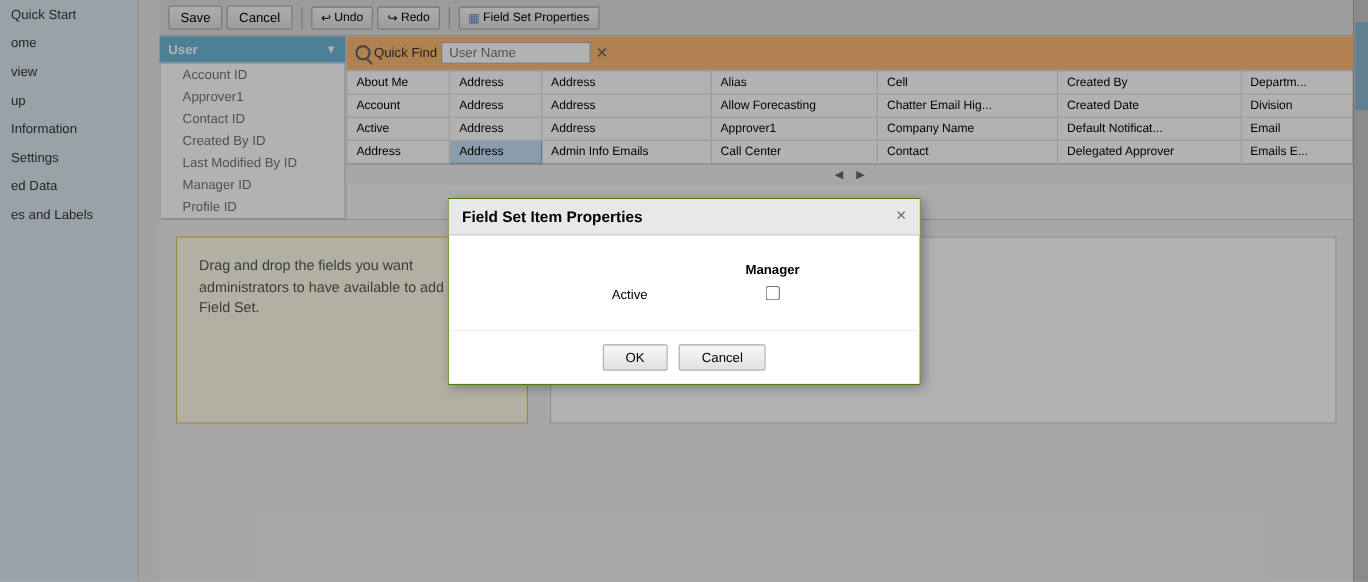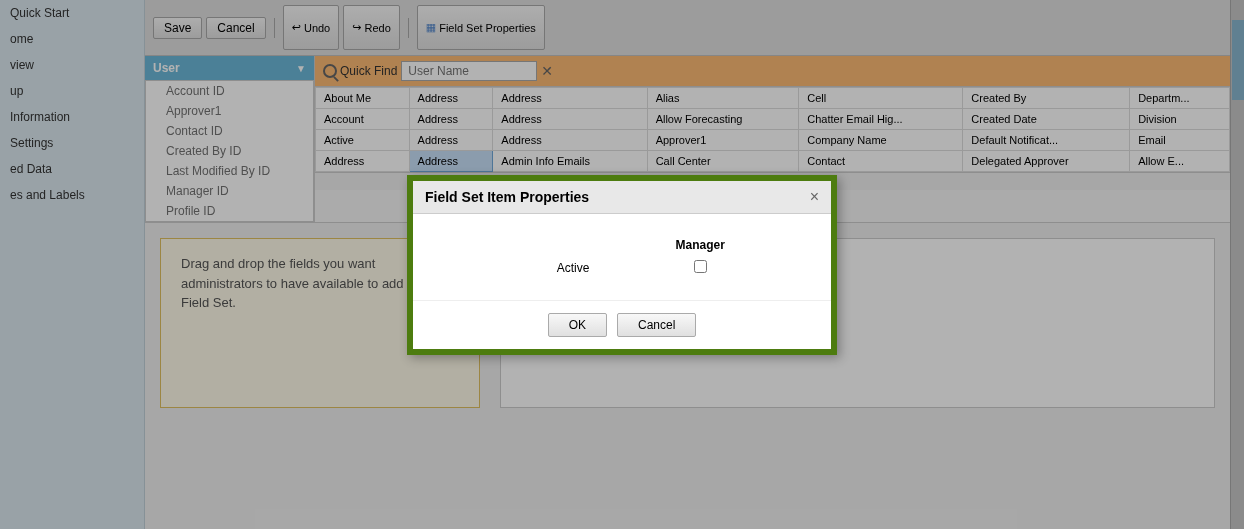--- a/index.html
+++ b/index.html
@@ -18,7 +18,7 @@
       position: absolute;
       left: 0;
       top: 0;
-      width: 145px;
+      width: 126px;
       height: 529px;
       background: #dce9f0;
       border-right: 1px solid #c0d0d8;

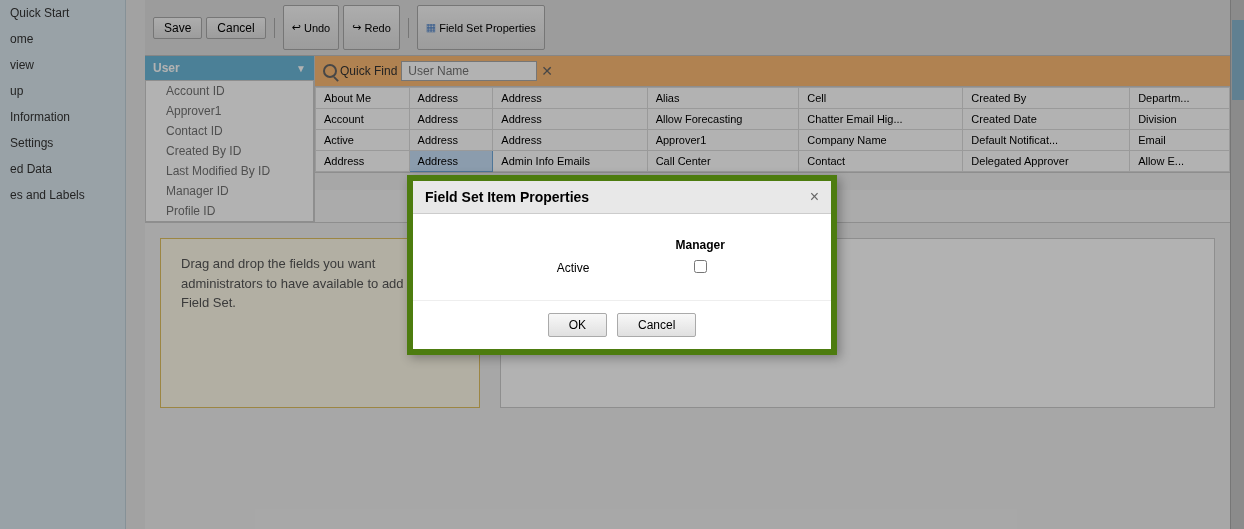--- a/index.html
+++ b/index.html
@@ -66,7 +66,7 @@
     .toolbar-icon-btn {
       background: linear-gradient(to bottom, #f8f8f8, #e0e0e0);
       border: 1px solid #aaa;
-      padding: 15px 8px;
+      padding: 3px 8px;
       cursor: pointer;
       font-size: 11px;
       border-radius: 2px;

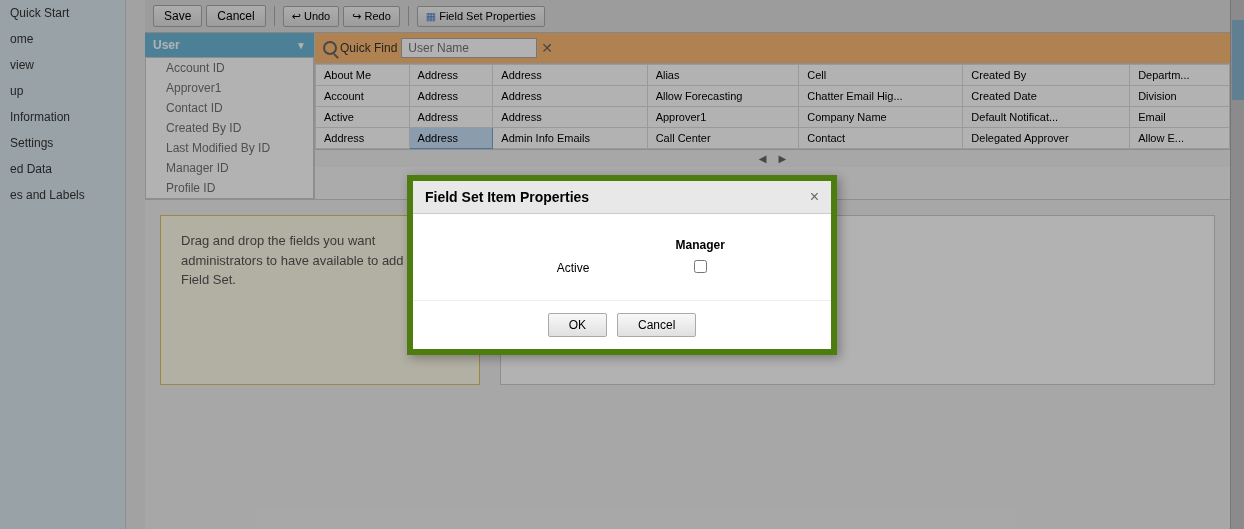--- a/index.html
+++ b/index.html
@@ -475,7 +475,7 @@
                 <td>Call Center</td>
                 <td>Contact</td>
                 <td>Delegated Approver</td>
-                <td>Allow E...</td>
+                <td>Emails E...</td>
               </tr>
             </tbody>
         </table>

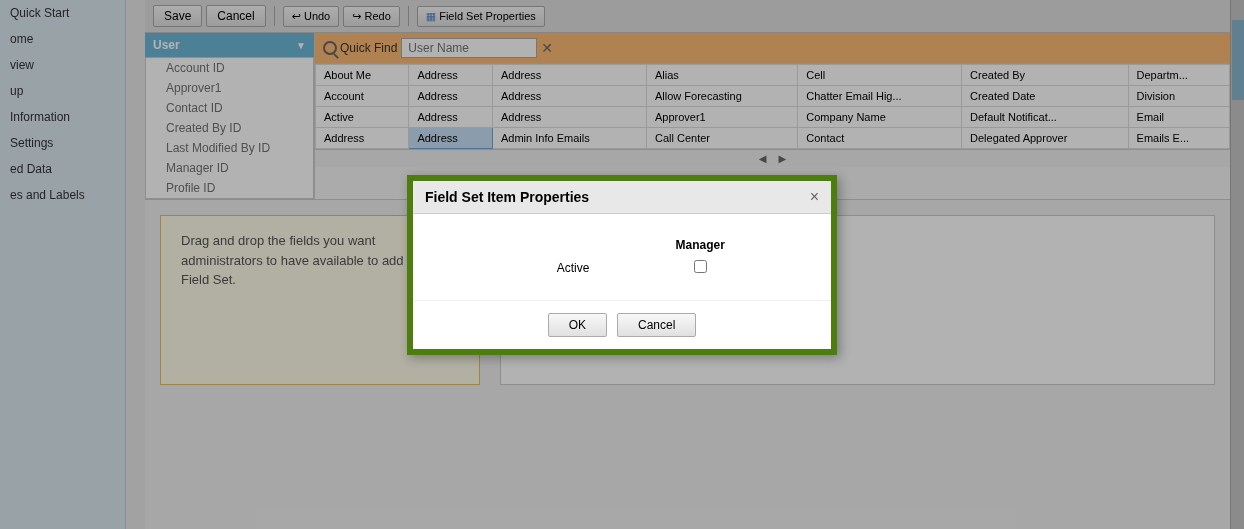--- a/index.html
+++ b/index.html
@@ -305,7 +305,7 @@
     }
     .modal {
       background: #fff;
-      border: 6px solid #4d7c0f;
+      border: 1px solid #4d7c0f;
       box-shadow: 3px 3px 10px rgba(0,0,0,0.3);
       width: 430px;
       font-size: 12px;

